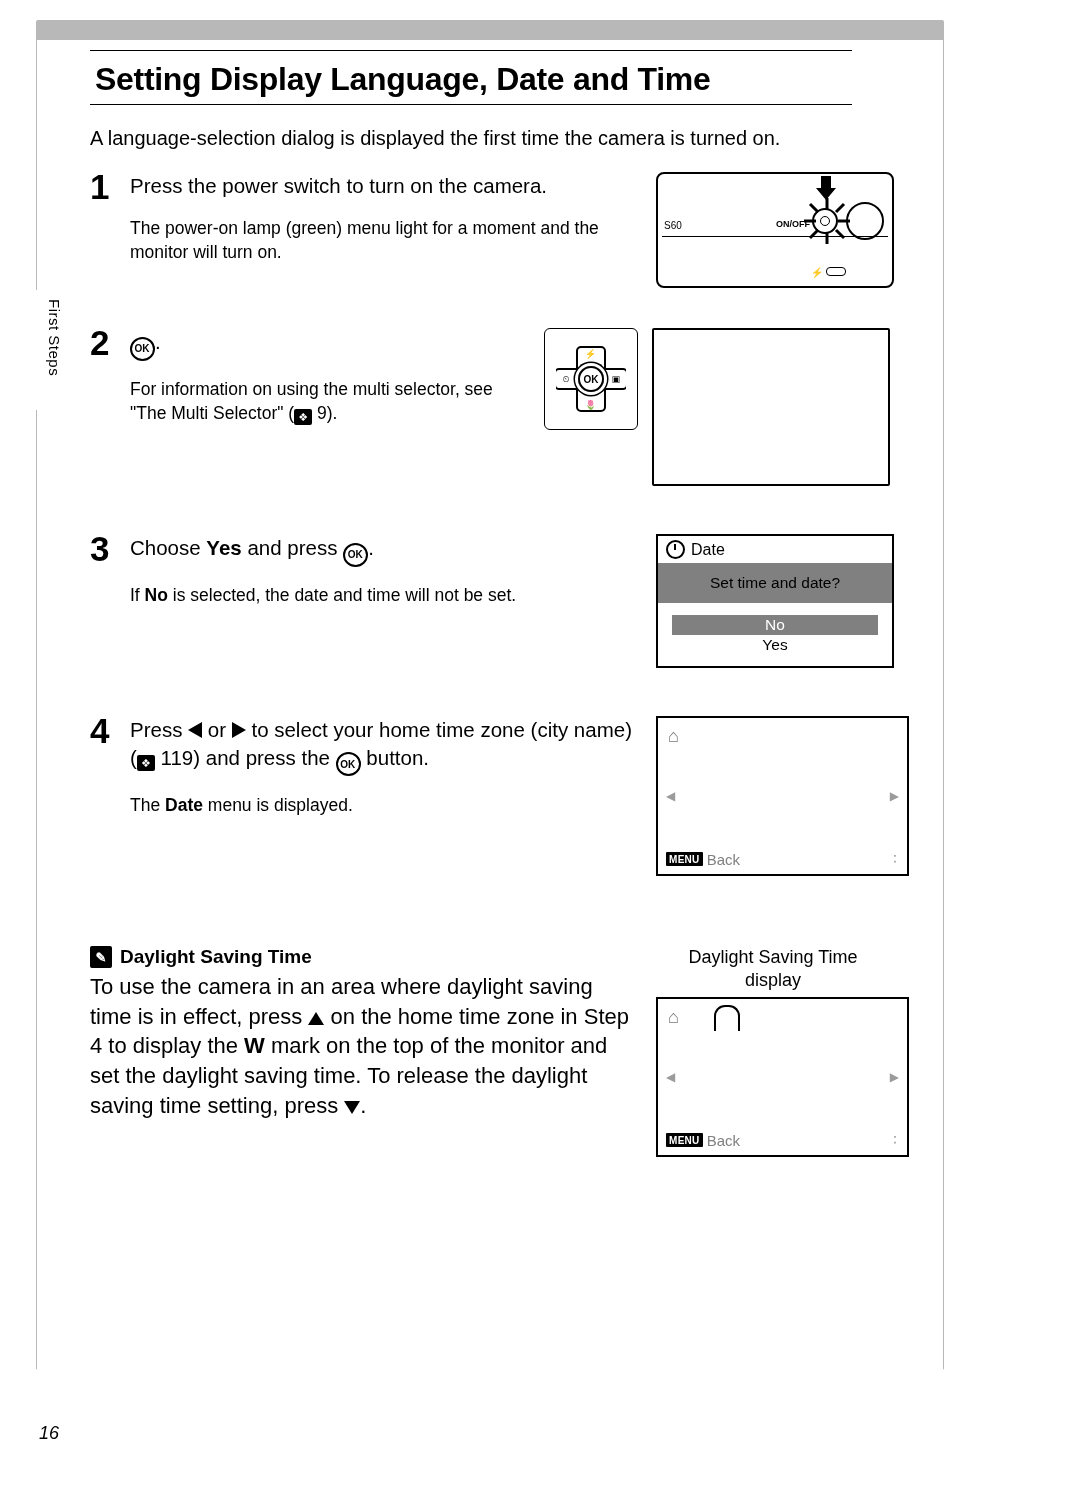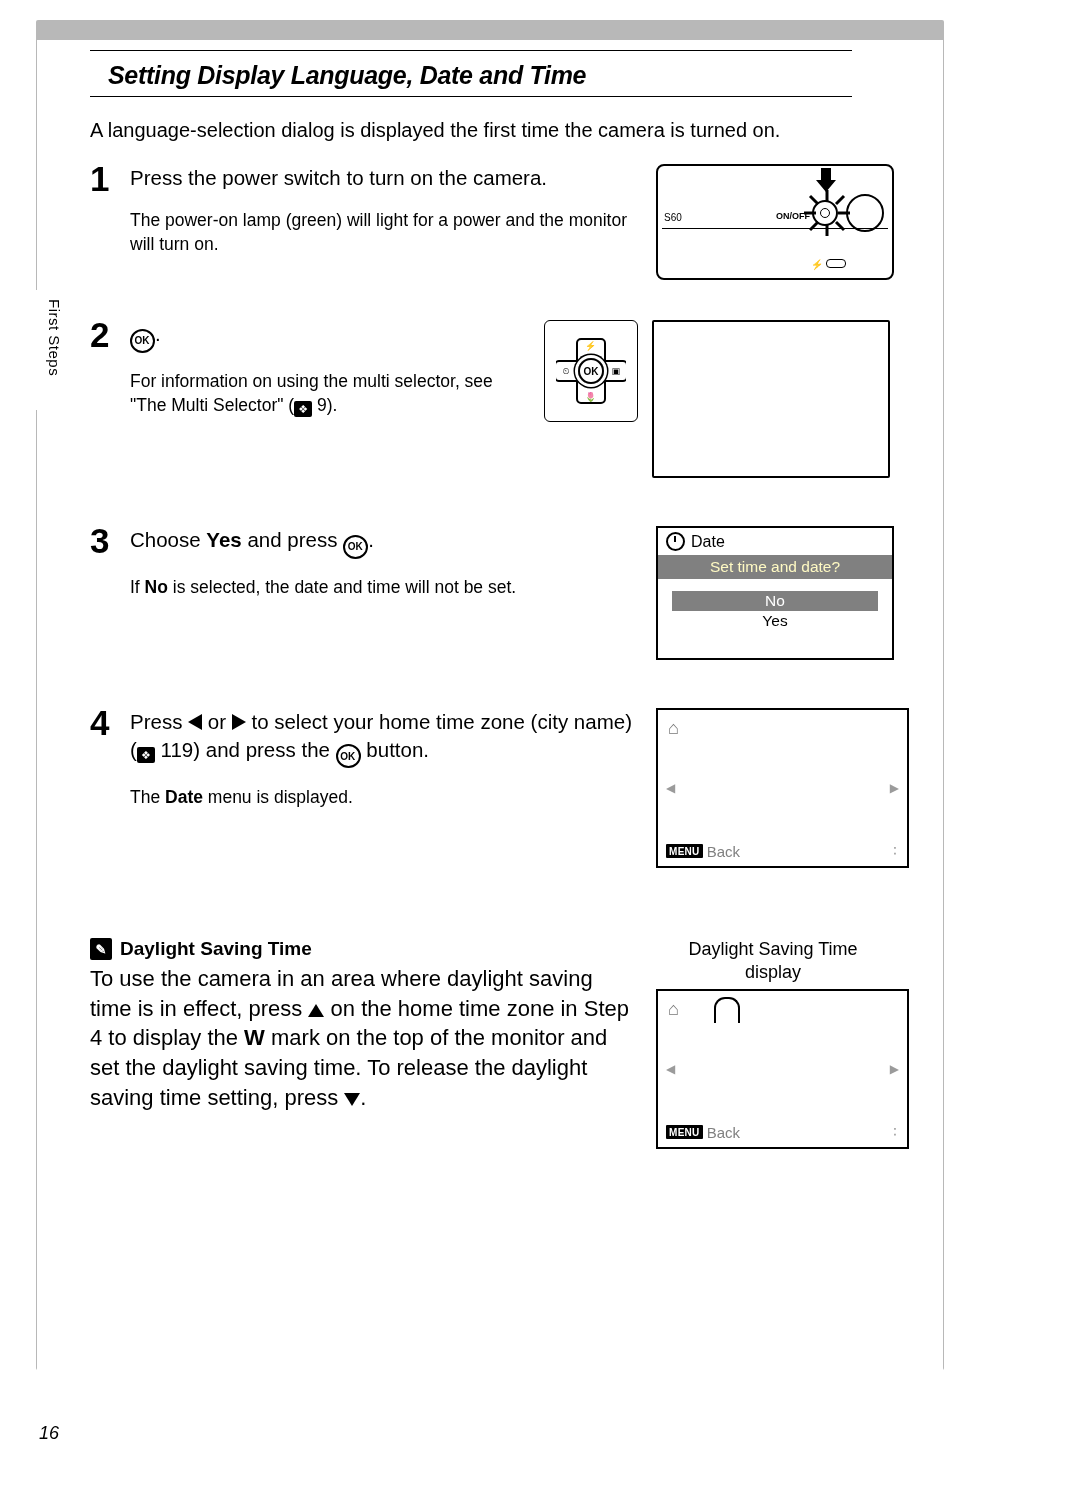--- a/index.html
+++ b/index.html
@@ -60,11 +60,10 @@
     margin-left: 0;
   }
   h1.title {
-    font-size: 25px;
+    font-size: 32px;
     font-weight: 800;
-    margin: 10px 0 6px 18px;
+    margin: 10px 0 6px 5px;
     letter-spacing: -0.3px;
-    font-style: italic;
   }
   .rule-under {
     border-top: 1px solid #000;

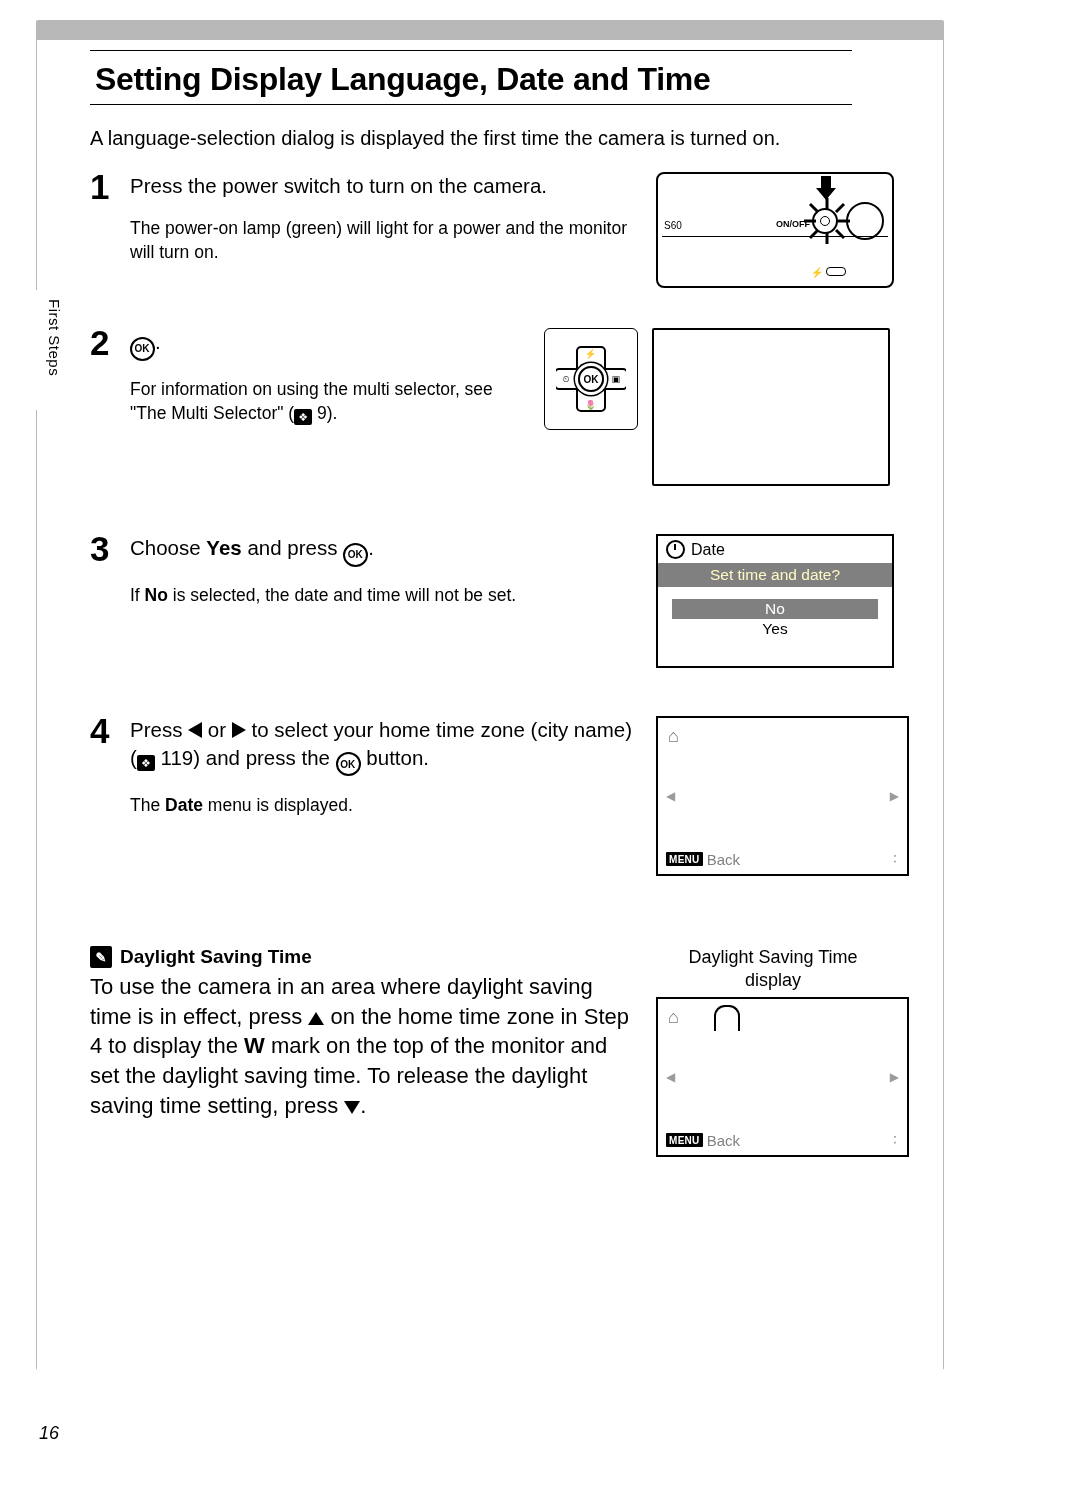--- a/index.html
+++ b/index.html
@@ -264,7 +264,7 @@
     <div class="step-num">1</div>
     <div class="step-body">
       <p class="step-head">Press the power switch to turn on the camera.</p>
-      <p class="step-sub">The power-on lamp (green) will light for a power and the monitor will turn on.</p>
+      <p class="step-sub">The power-on lamp (green) menu light for a moment and the monitor will turn on.</p>
     </div>
     <div class="step-img">
       <div class="cam-top">

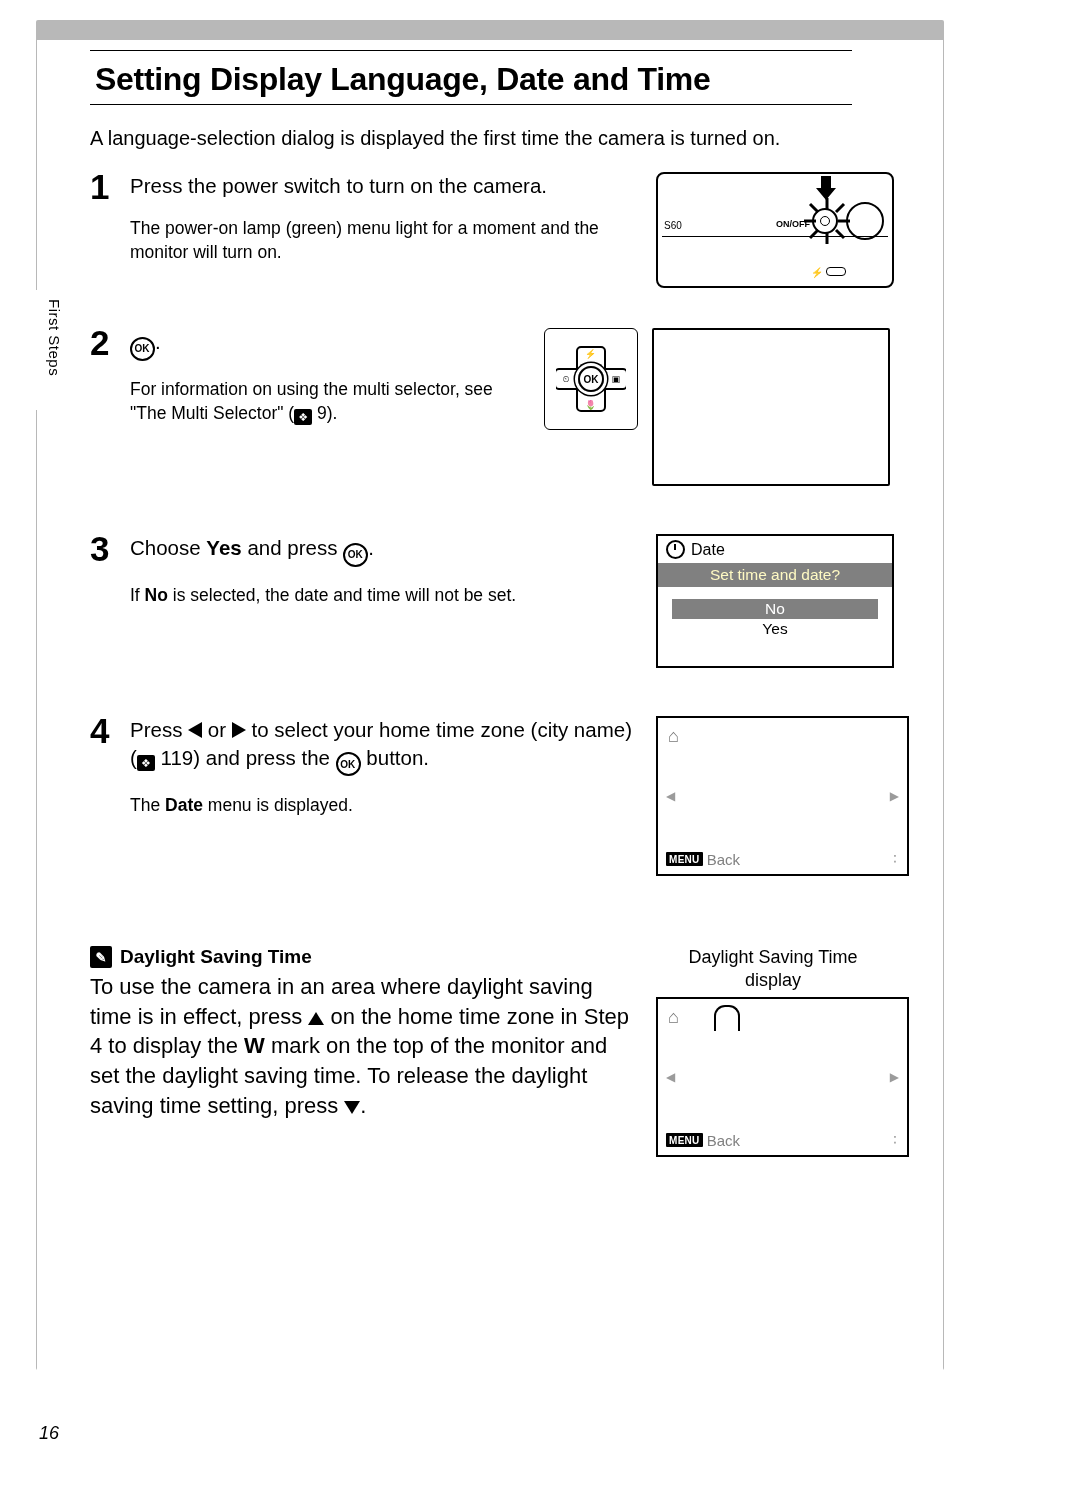--- a/index.html
+++ b/index.html
@@ -197,7 +197,7 @@
   }
   .date-dialog .hdr .clock::after{ content:""; position:absolute; left:6px; top:2px; width:1.5px; height:6px; background:#000;}
   .date-dialog .q {
-    background:#808080; color:#fef9c3; text-align:center; font-size:15.5px; padding:3px 0;
+    background:#808080; color:#000000; text-align:center; font-size:15.5px; padding:11px 0;
   }
   .date-dialog .opts { margin-top:12px; }
   .date-dialog .opt {

